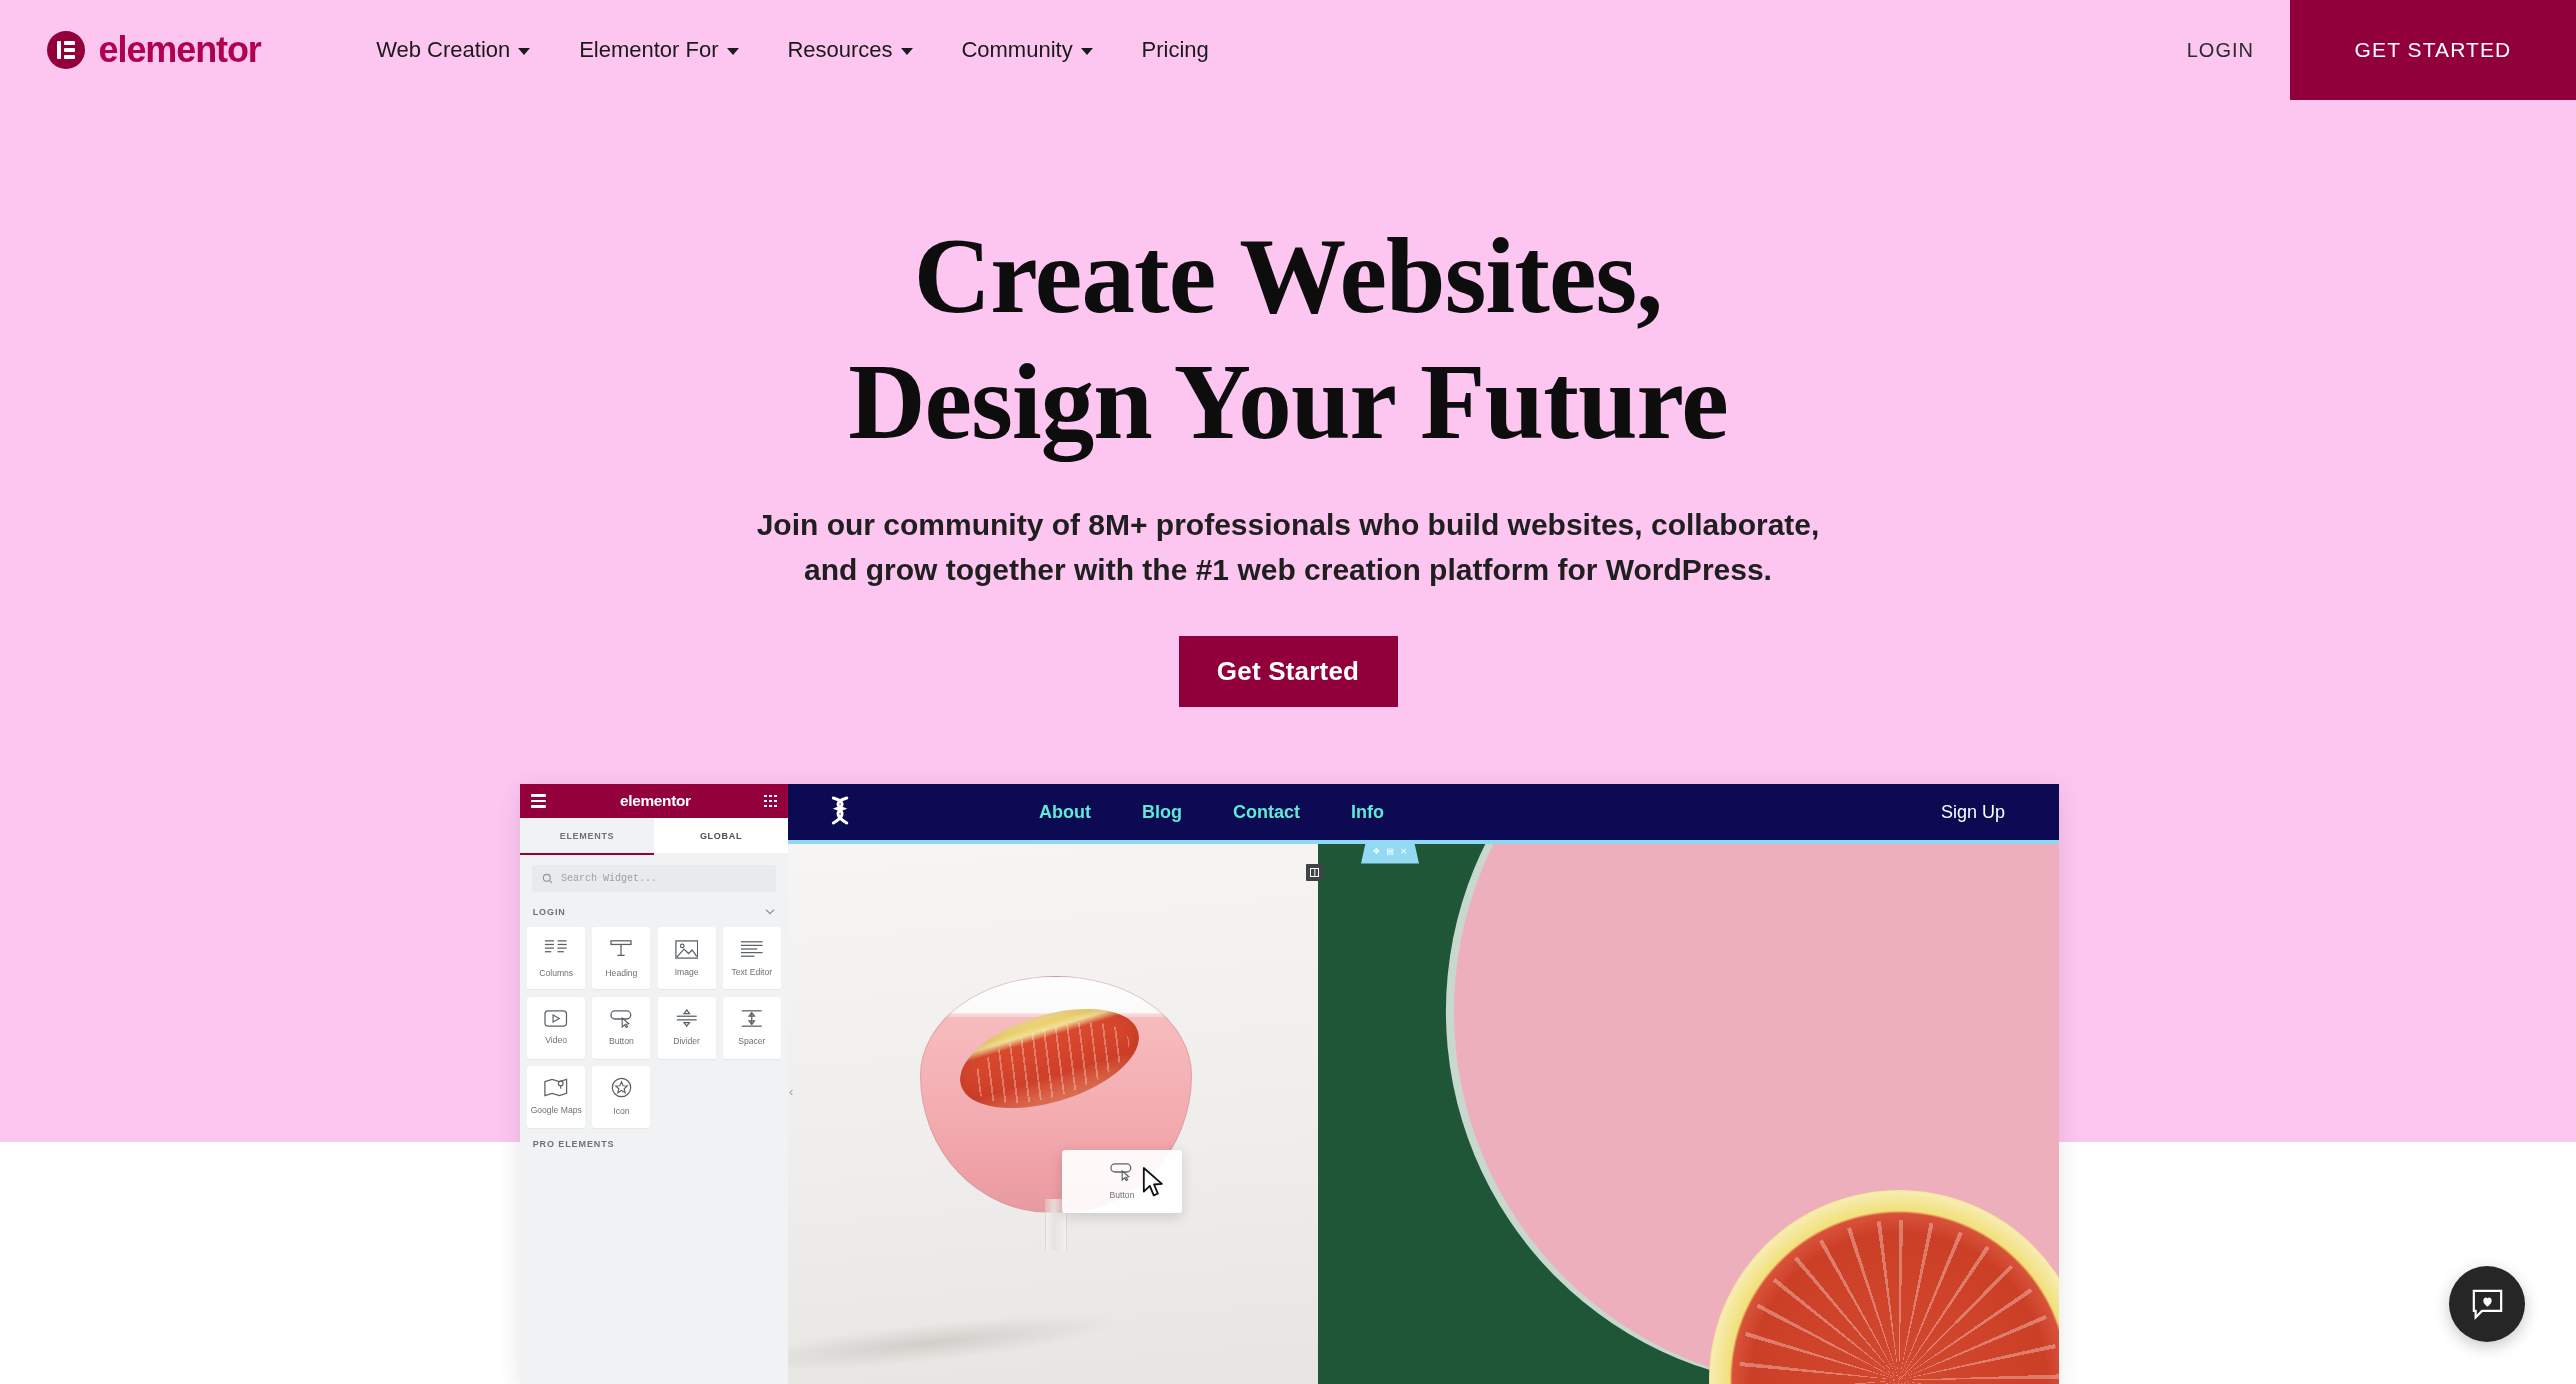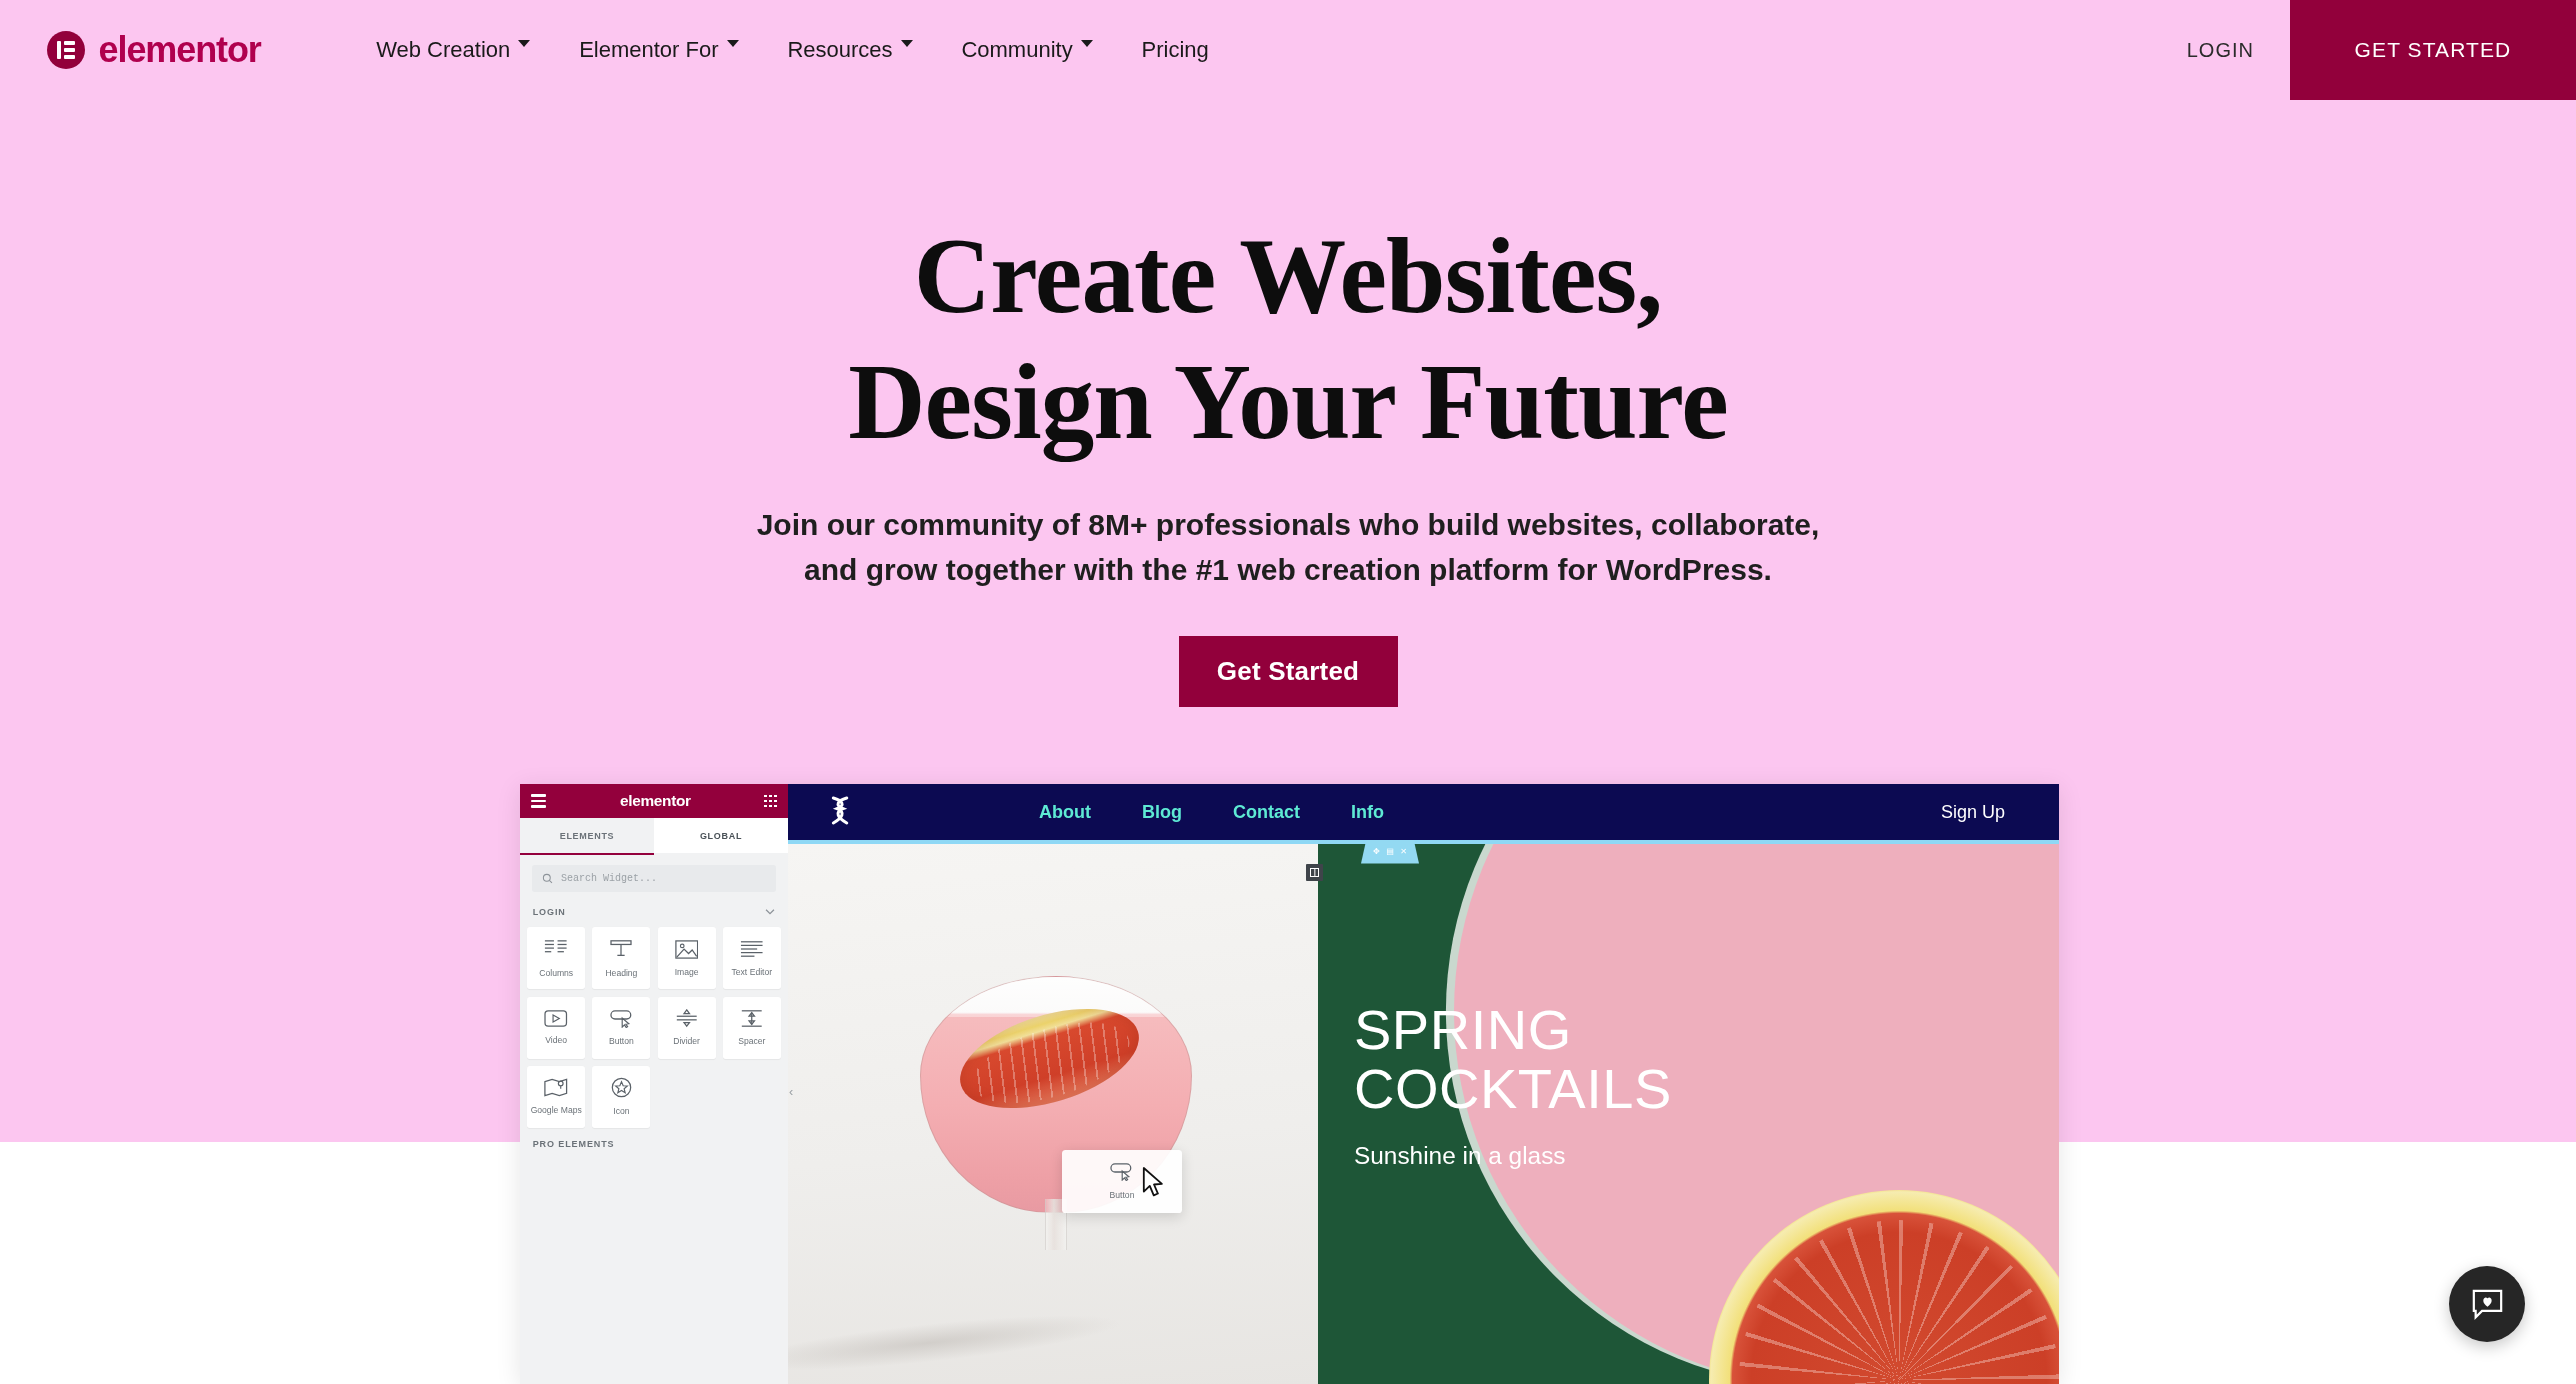--- a/index.html
+++ b/index.html
@@ -41,7 +41,7 @@
 
   .nav-links { display:flex; align-items:center; margin-left:91px; gap:0; }
   .nav-item {
-    display:flex; gap:8.1px;
+    display:flex; align-items:center; gap:8.1px;
     padding: 0 24.4px;
     font-size:22px; color:#1a1a1a; font-weight:400;
     cursor:pointer; white-space:nowrap;

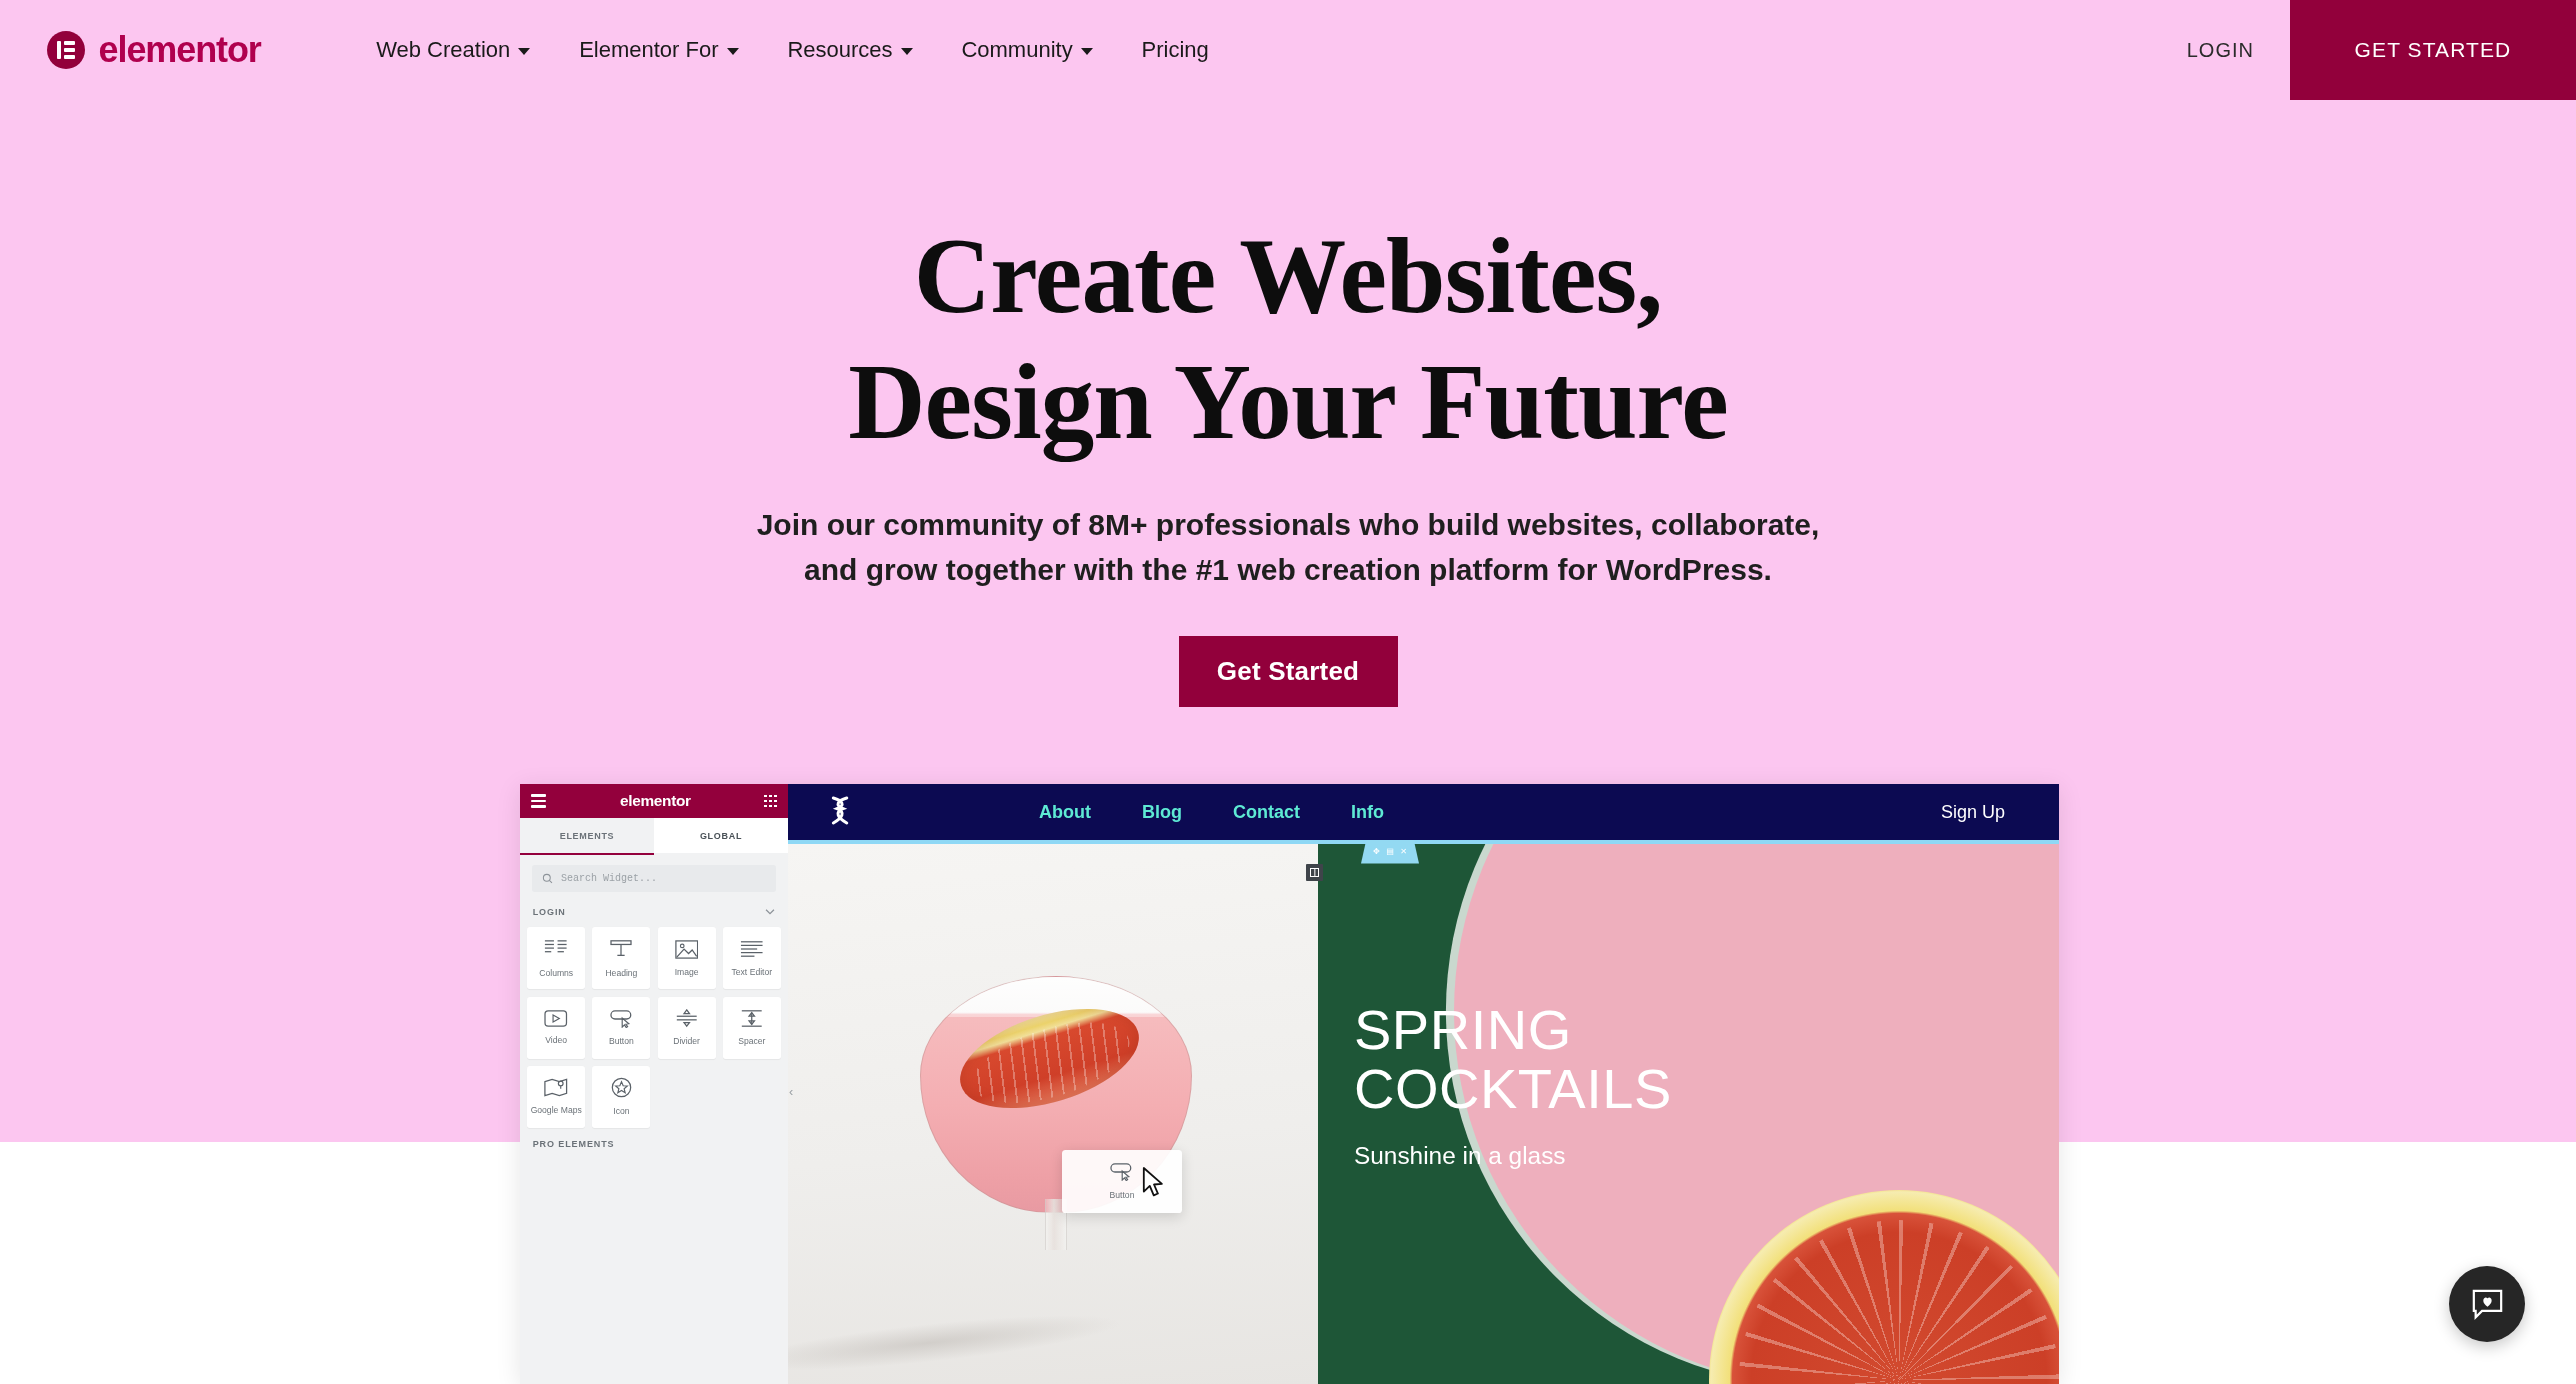--- a/index.html
+++ b/index.html
@@ -564,13 +564,6 @@
         <div class="stage-right">
           <div class="pink-circle"></div>
           <div class="grapefruit"></div>
-          <div class="promo">
-            <h2>
-              <span>SPRING</span><br>
-              <span>COCKTAILS</span>
-            </h2>
-            <p>Sunshine in a glass</p>
-          </div>
         </div>
       </div>
 

